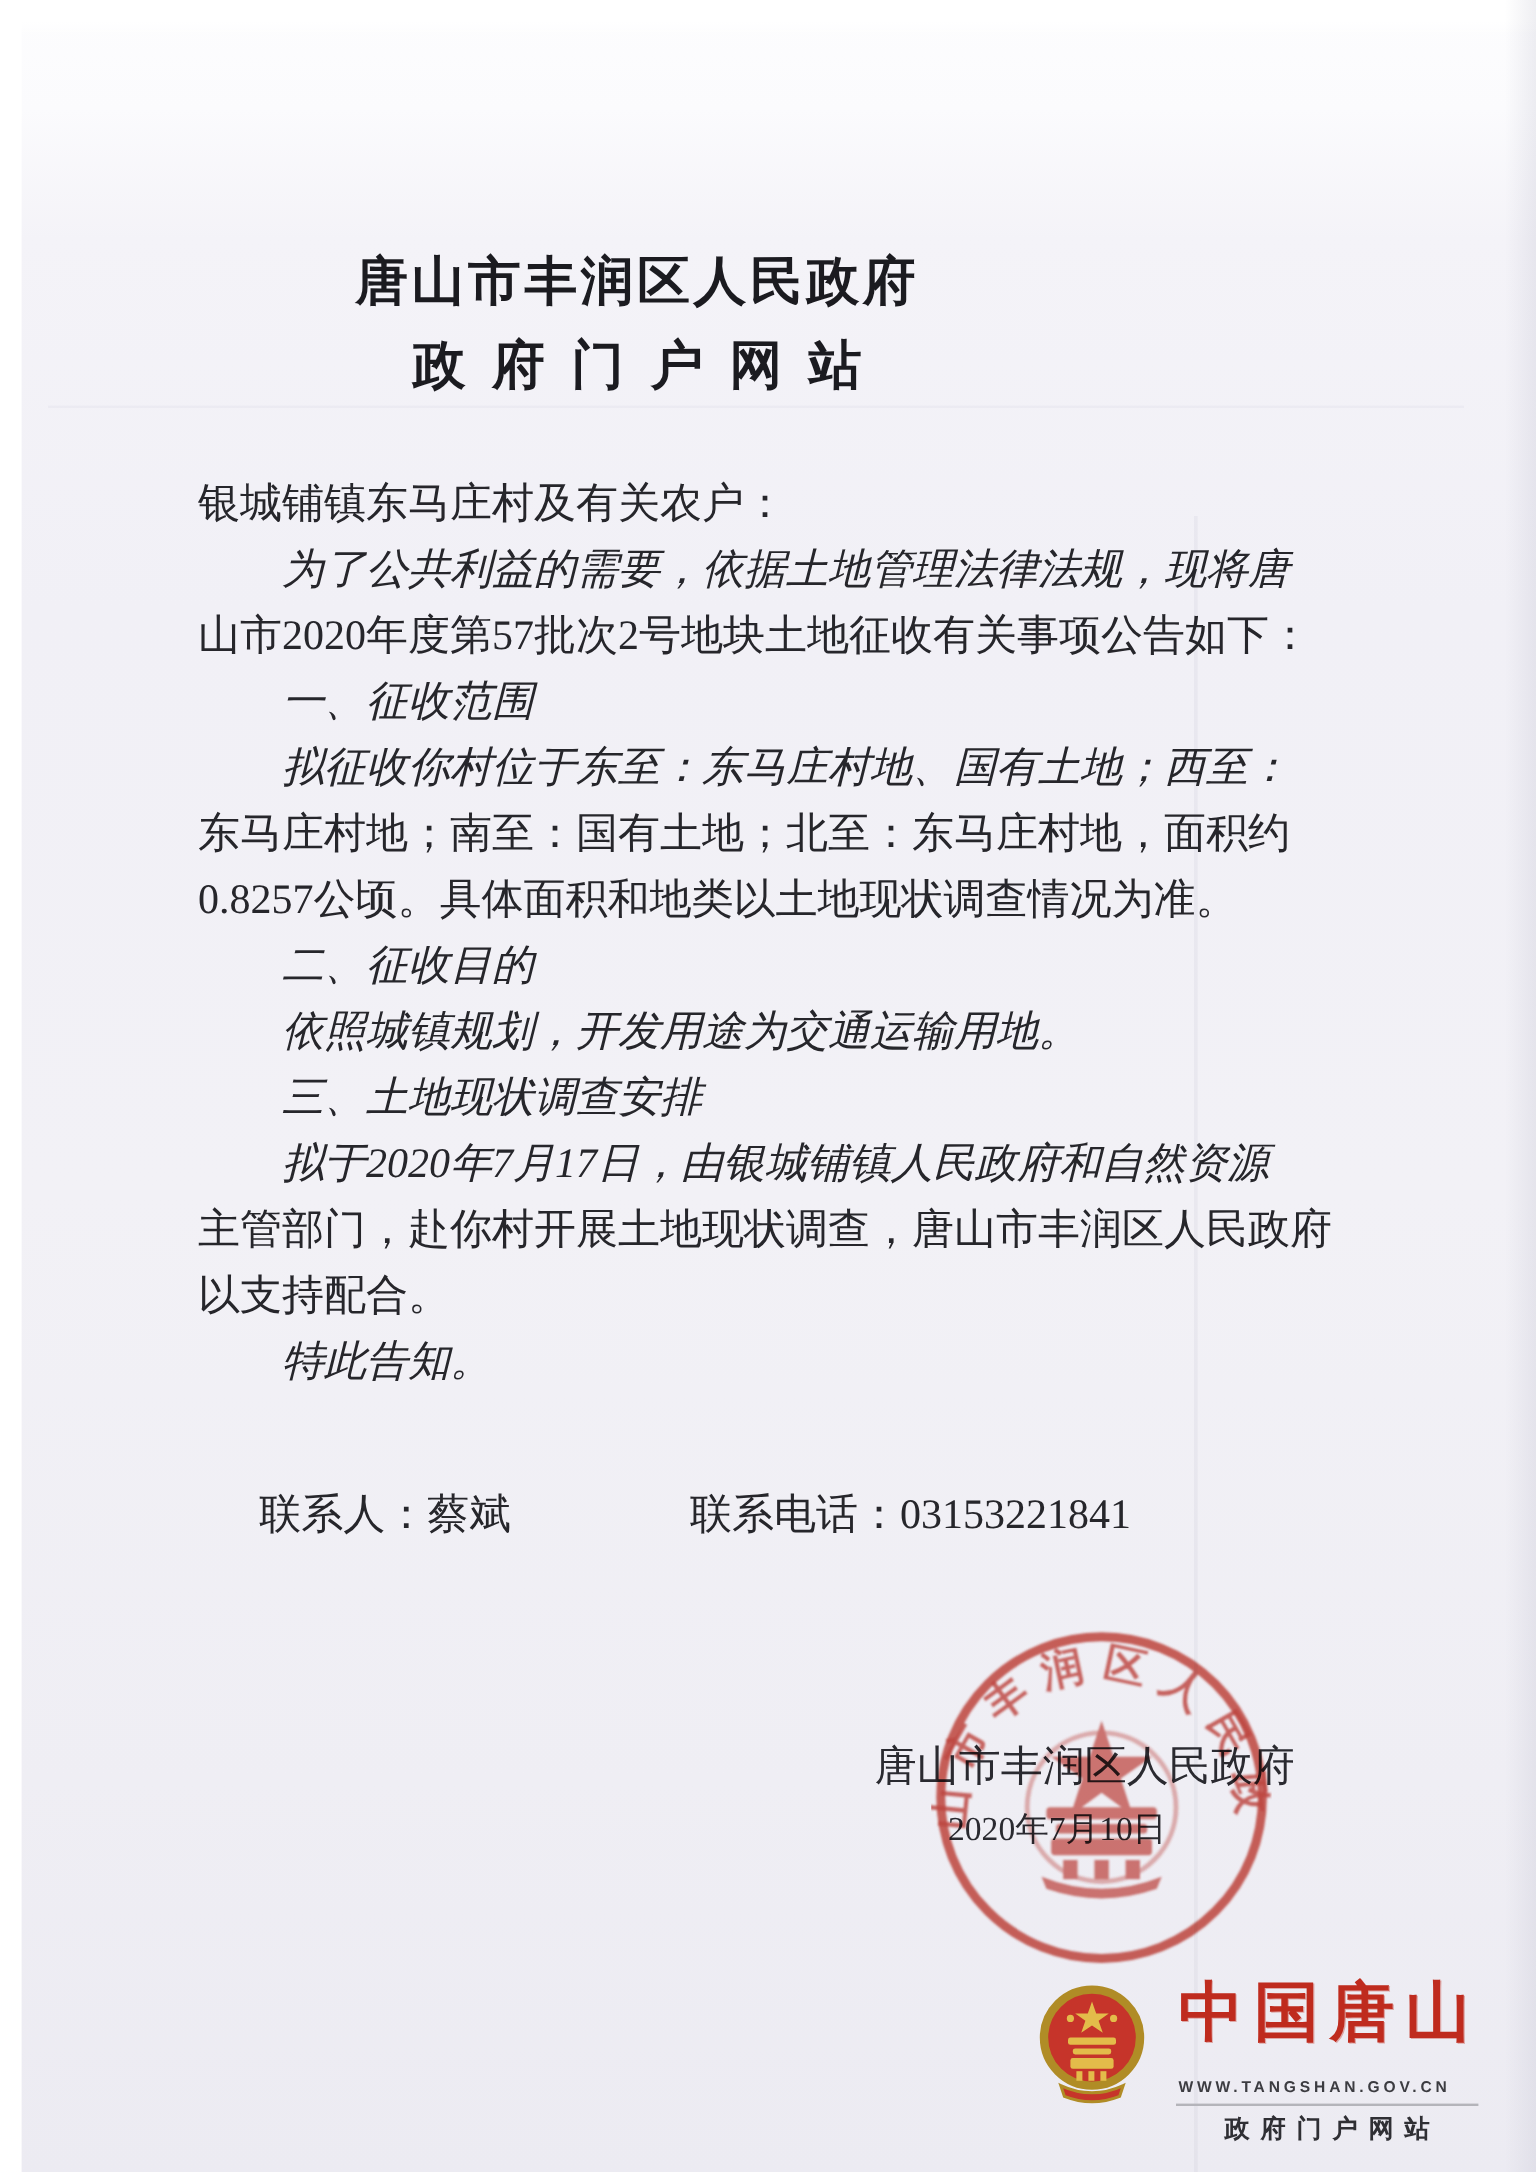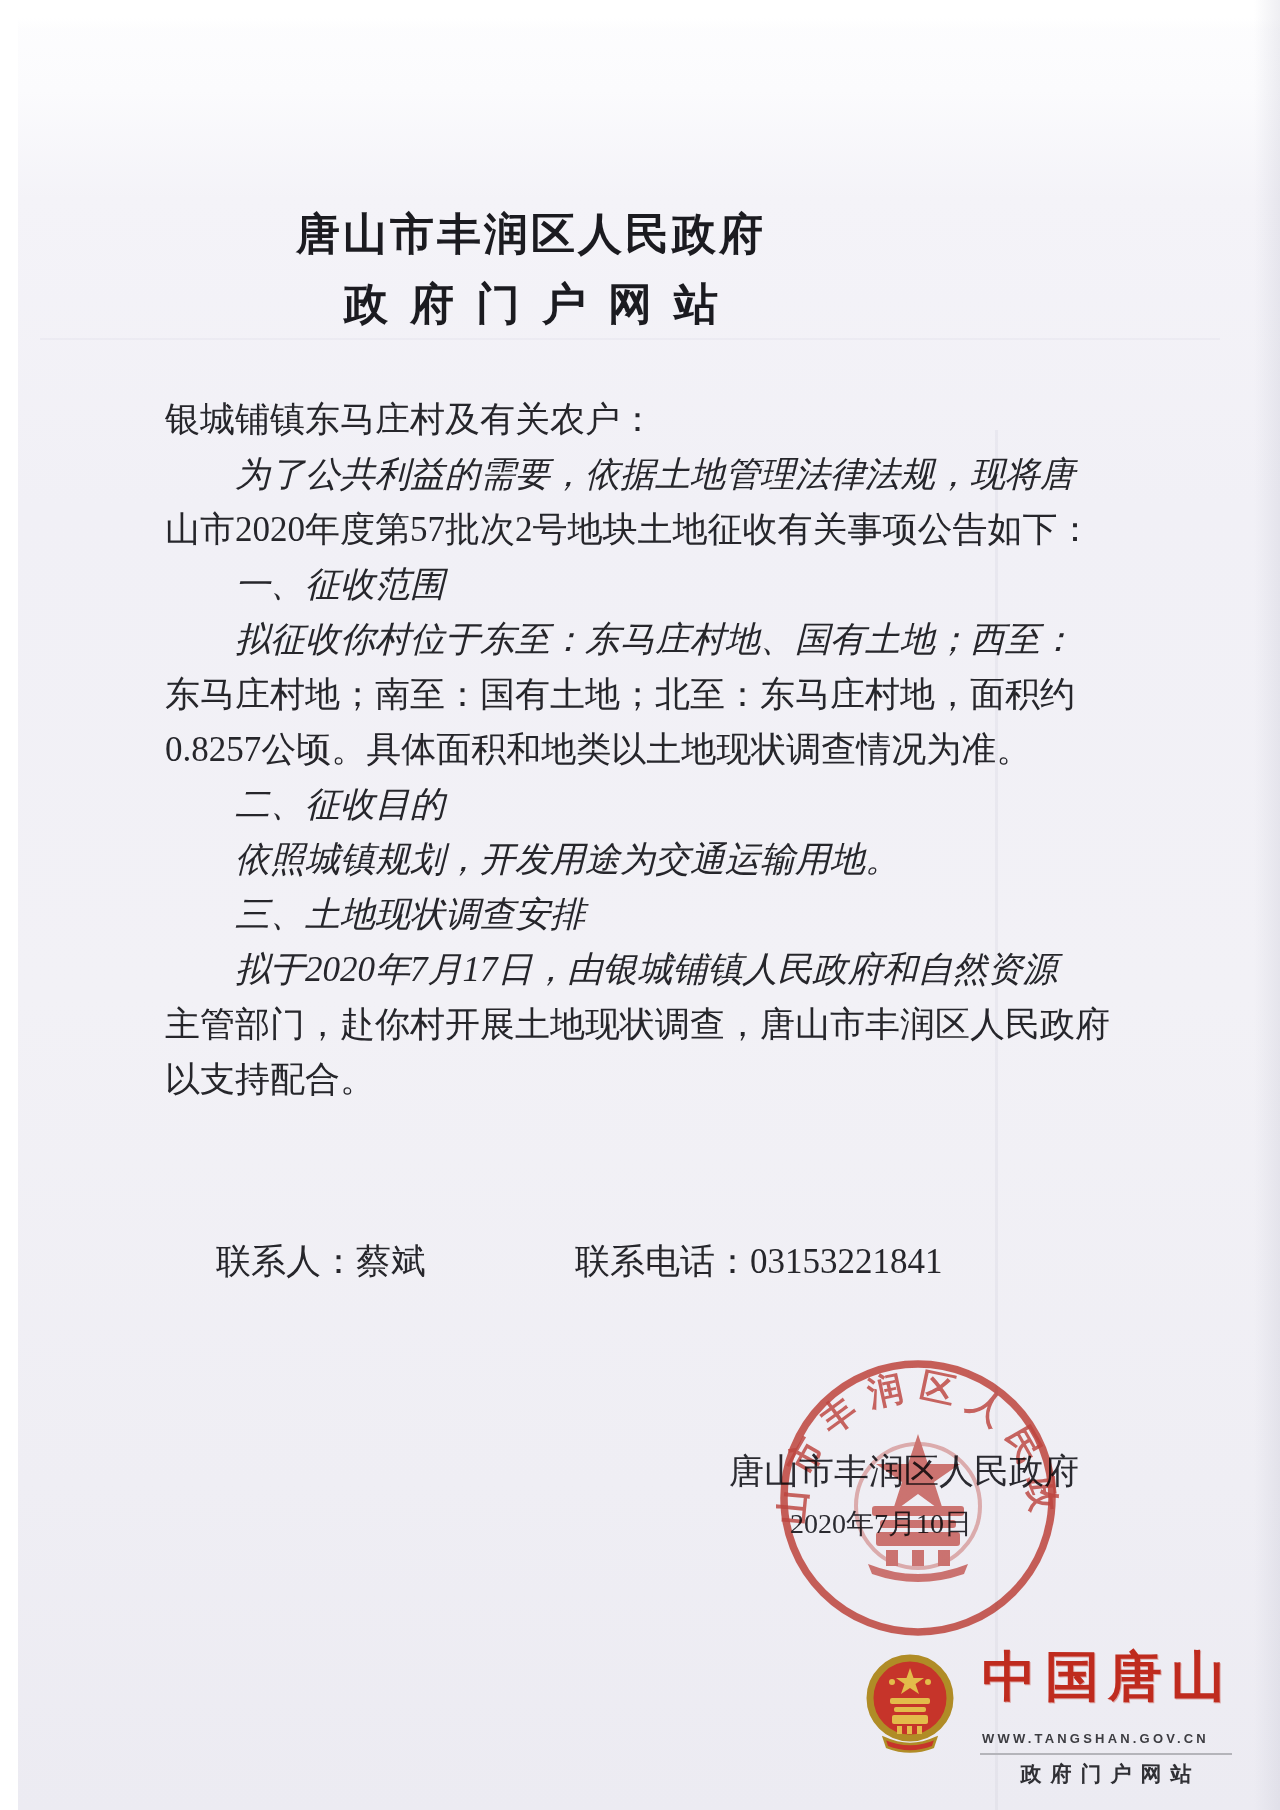--- a/index.html
+++ b/index.html
@@ -102,6 +102,7 @@
     <div class="body-line indent">拟于2020年7月17日，由银城铺镇人民政府和自然资源</div>
     <div class="body-line">主管部门，赴你村开展土地现状调查，唐山市丰润区人民政府</div>
     <div class="body-line">以支持配合。</div>
+    <div class="body-line indent">特此告知。</div>
   </div>
 
   <div class="contact-row">

